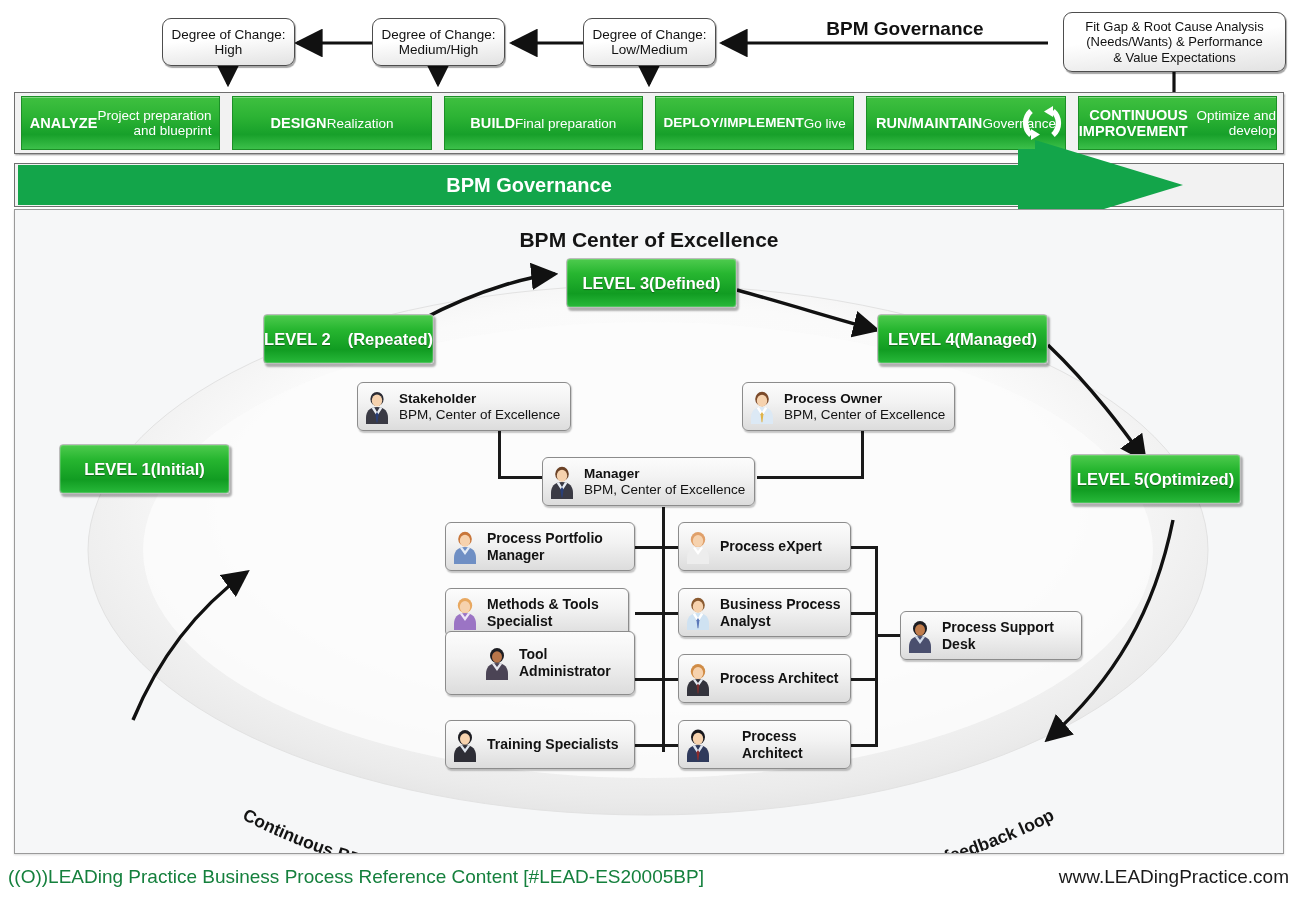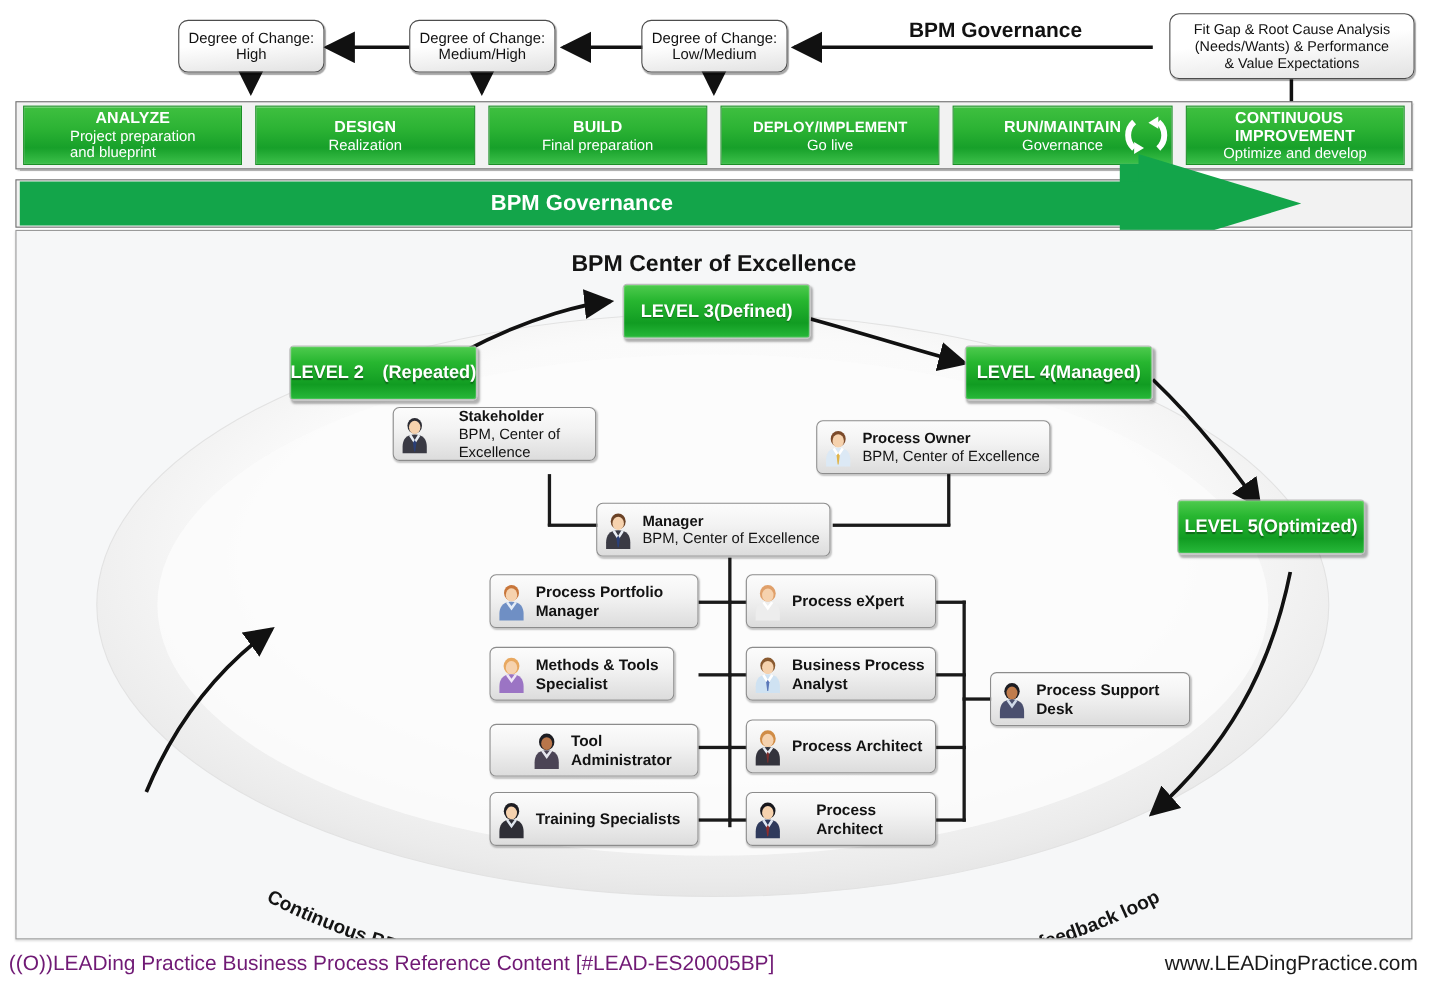--- a/index.html
+++ b/index.html
@@ -37,8 +37,8 @@
     flex:1 1 0;margin:3px 6px;position:relative;
     background:linear-gradient(180deg,#3fc040 0%,#2cb334 38%,#17a02a 72%,#3cc04a 100%);
     border:1px solid #1c8f27;
-    display:flex;flex-direction:column;align-items:center;justify-content:center;
-    color:#ffffff;text-align:left;box-sizing:border-box;
+    display:flex;flex-direction:row;align-items:center;justify-content:center;
+    color:#ffffff;text-align:right;box-sizing:border-box;
     box-shadow:inset 0 1px 0 rgba(255,255,255,.35);
   }
   .phase .ttl{font-weight:bold;font-size:14.5px;line-height:16px;letter-spacing:.1px;}

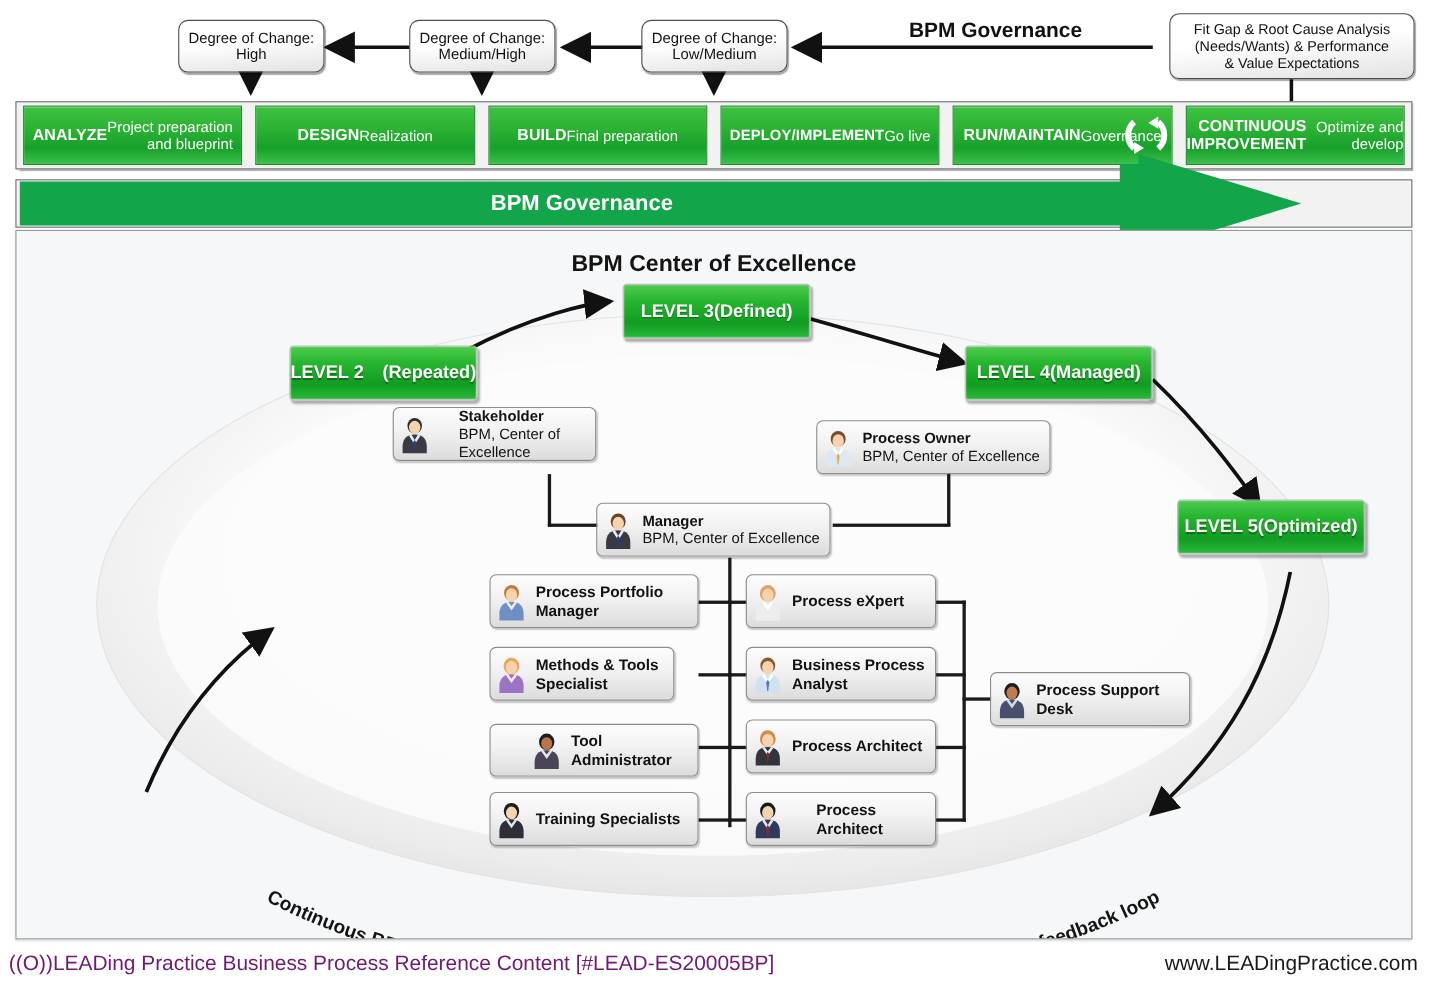--- a/index.html
+++ b/index.html
@@ -289,7 +289,7 @@
     <div class="ln" style="left:860px;top:336px;width:3px;height:201px;"></div>
     <div class="ln" style="left:860px;top:424px;width:28px;height:3px;"></div>
 
-    <div class="role" style="left:342px;top:160px;width:185px;height:49px;gap:18px;">
+    <div class="role" style="left:342px;top:172px;width:214px;height:49px;">
       <span class="av">
         <svg viewBox="0 0 30 34" width="30" height="34">
           <ellipse cx="15" cy="9" rx="6.6" ry="7" fill="#2b2b33"></ellipse>

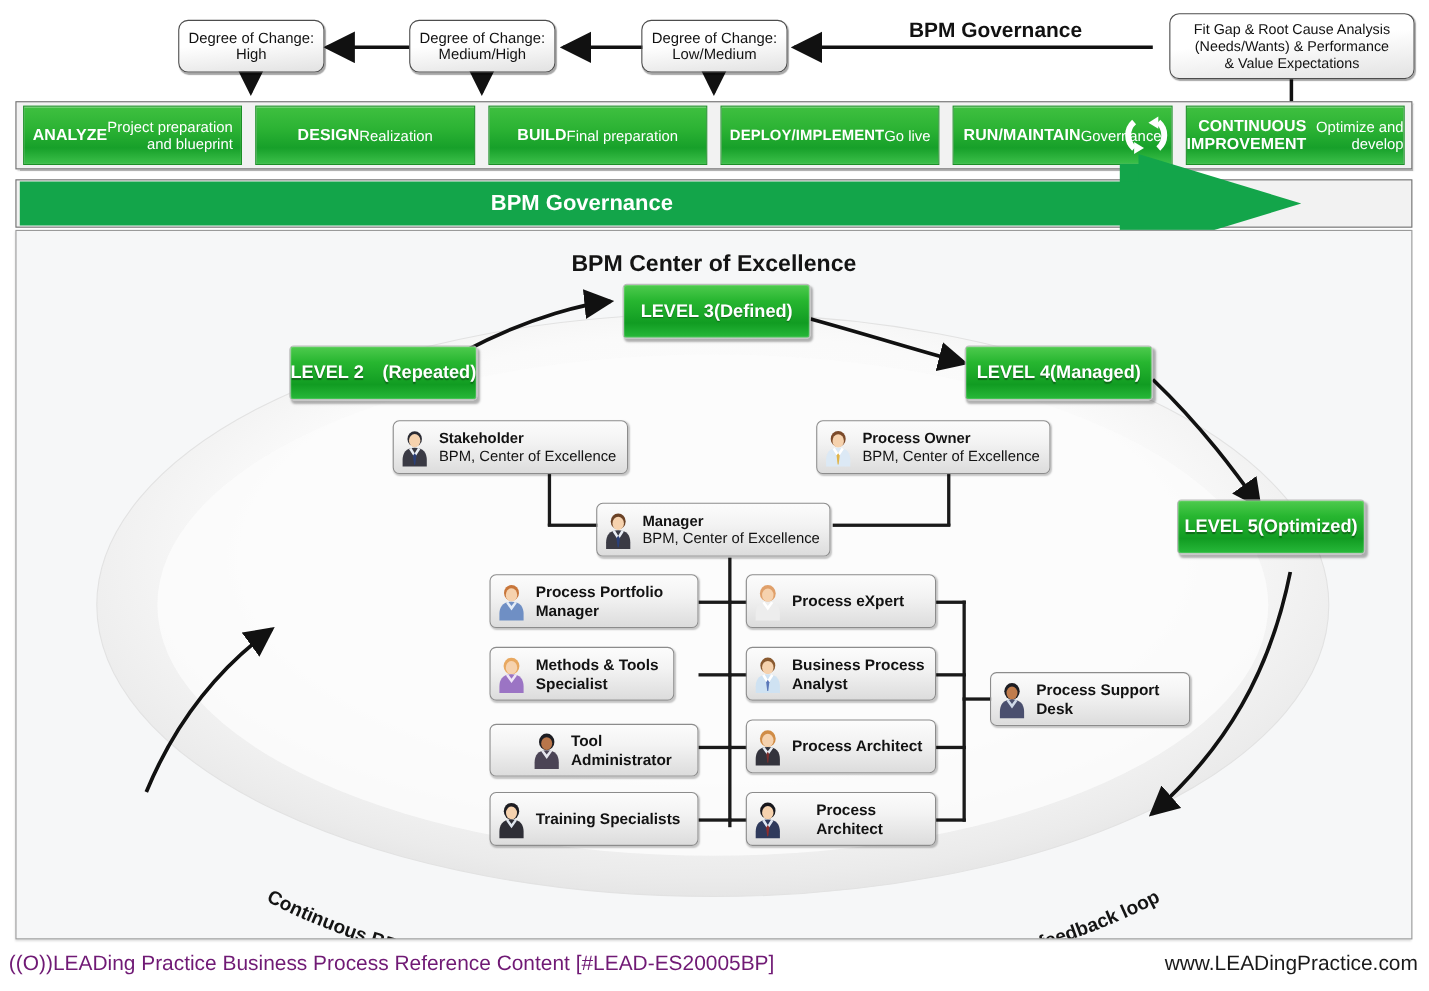--- a/index.html
+++ b/index.html
@@ -247,6 +247,10 @@
       </text>
     </svg>
 
+    <div class="lvl" style="left:44px;top:234px;width:171px;height:50px;">
+      <div>LEVEL 1</div>
+      <div>(Initial)</div>
+    </div>
     <div class="lvl" style="left:248px;top:104px;width:171px;height:50px;gap:17px;">
       <div>LEVEL 2</div>
       <div>(Repeated)</div>

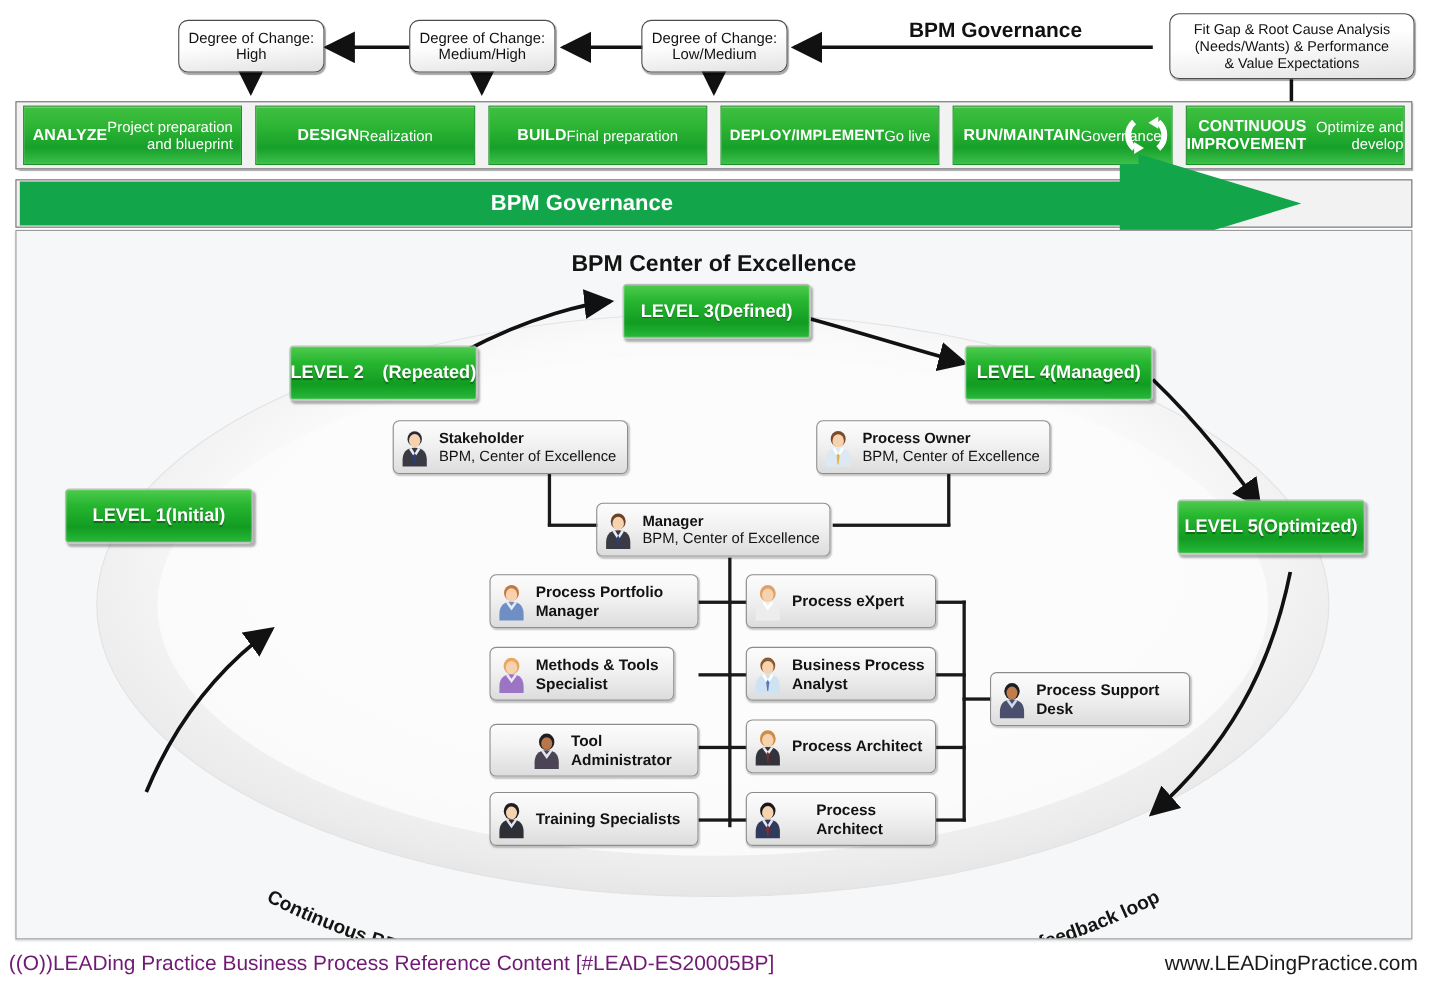--- a/index.html
+++ b/index.html
@@ -353,7 +353,7 @@
       <span class="tx">Process Portfolio<br>Manager</span>
     </div>
 
-    <div class="role bold" style="left:430px;top:378px;width:168px;height:49px;">
+    <div class="role bold" style="left:430px;top:378px;width:184px;height:49px;">
       <span class="av">
         <svg viewBox="0 0 30 34" width="30" height="34">
           <ellipse cx="15" cy="9.5" rx="7.2" ry="7.6" fill="#e8a860"></ellipse>

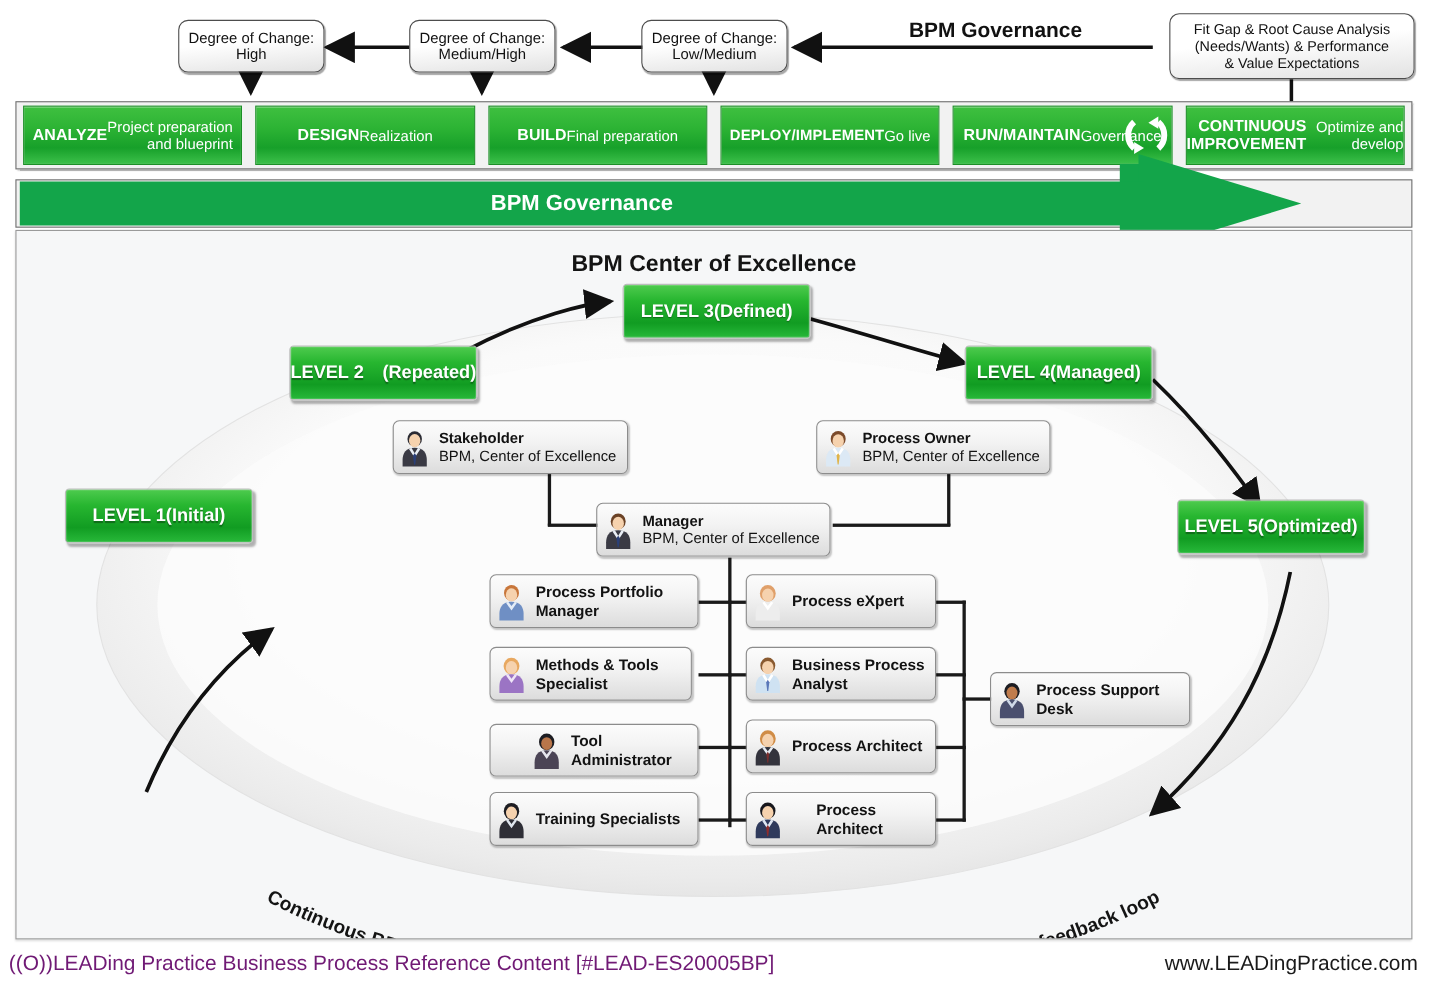--- a/index.html
+++ b/index.html
@@ -365,7 +365,7 @@
       <span class="tx">Methods &amp; Tools<br>Specialist</span>
     </div>
 
-    <div class="role bold" style="left:430px;top:448px;width:190px;height:48px;padding-left:36px;">
+    <div class="role bold" style="left:430px;top:421px;width:190px;height:64px;padding-left:36px;">
       <span class="av">
         <svg viewBox="0 0 30 34" width="30" height="34">
           <ellipse cx="15" cy="9.5" rx="7" ry="7.6" fill="#1d1d22"></ellipse>

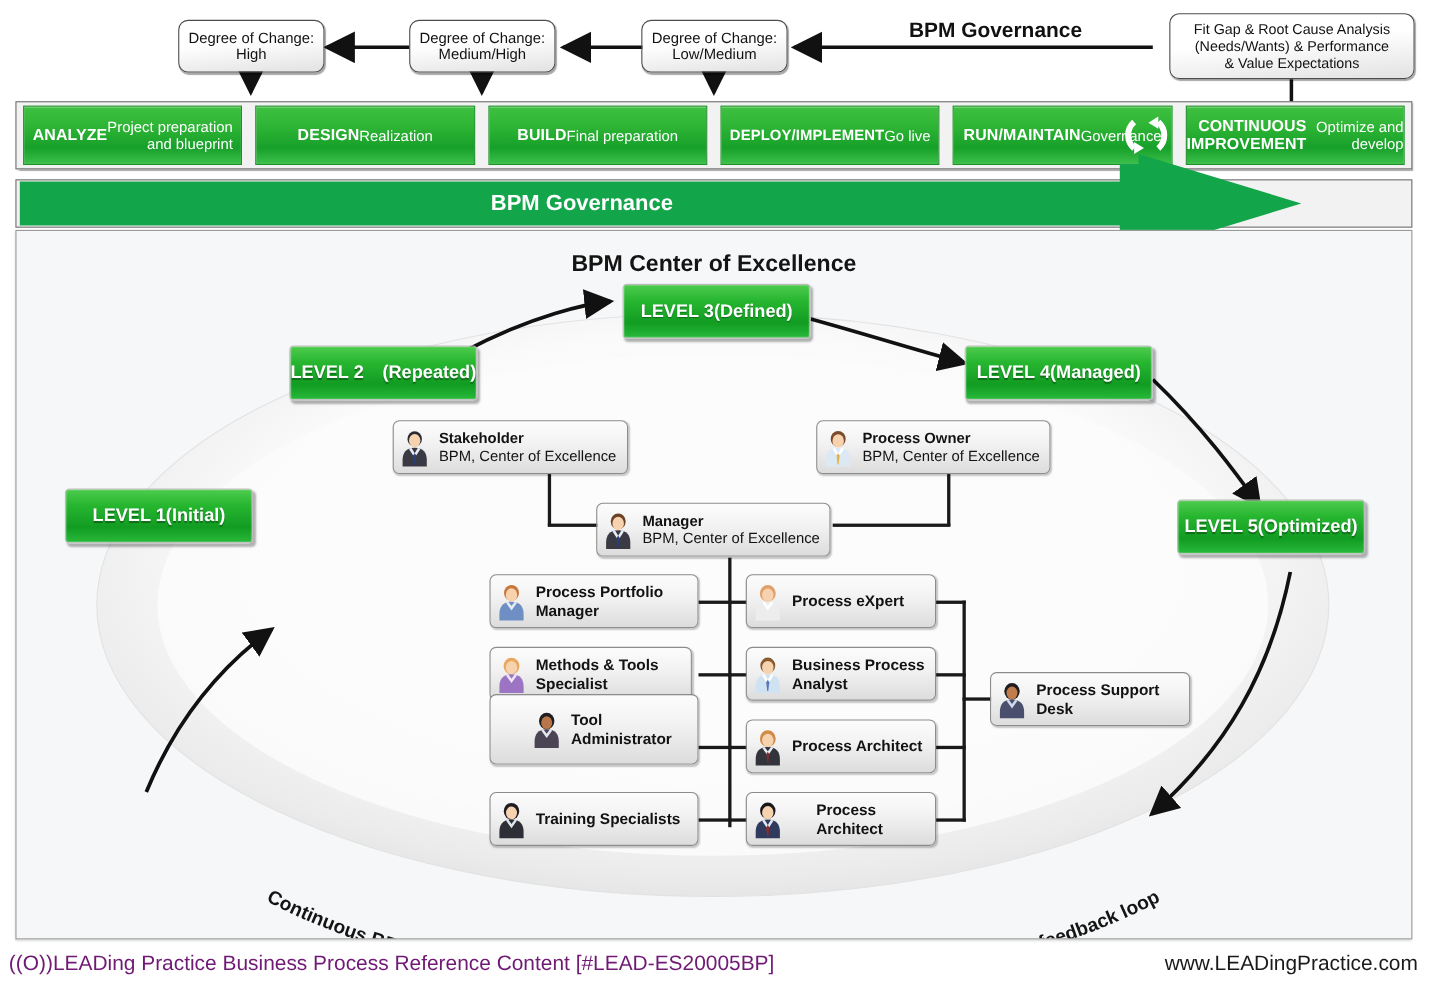--- a/index.html
+++ b/index.html
@@ -116,7 +116,7 @@
   .ln{position:absolute;background:#1a1a1a;}
 
   
-  #footL{position:absolute;left:8px;top:866px;font-size:19px;color:#701a75;}
+  #footL{position:absolute;left:8px;top:866px;font-size:19px;color:#15803d;}
   #footR{position:absolute;right:10px;top:866px;font-size:19px;color:#1a1a1a;}
 
   svg{display:block;overflow:visible;}

